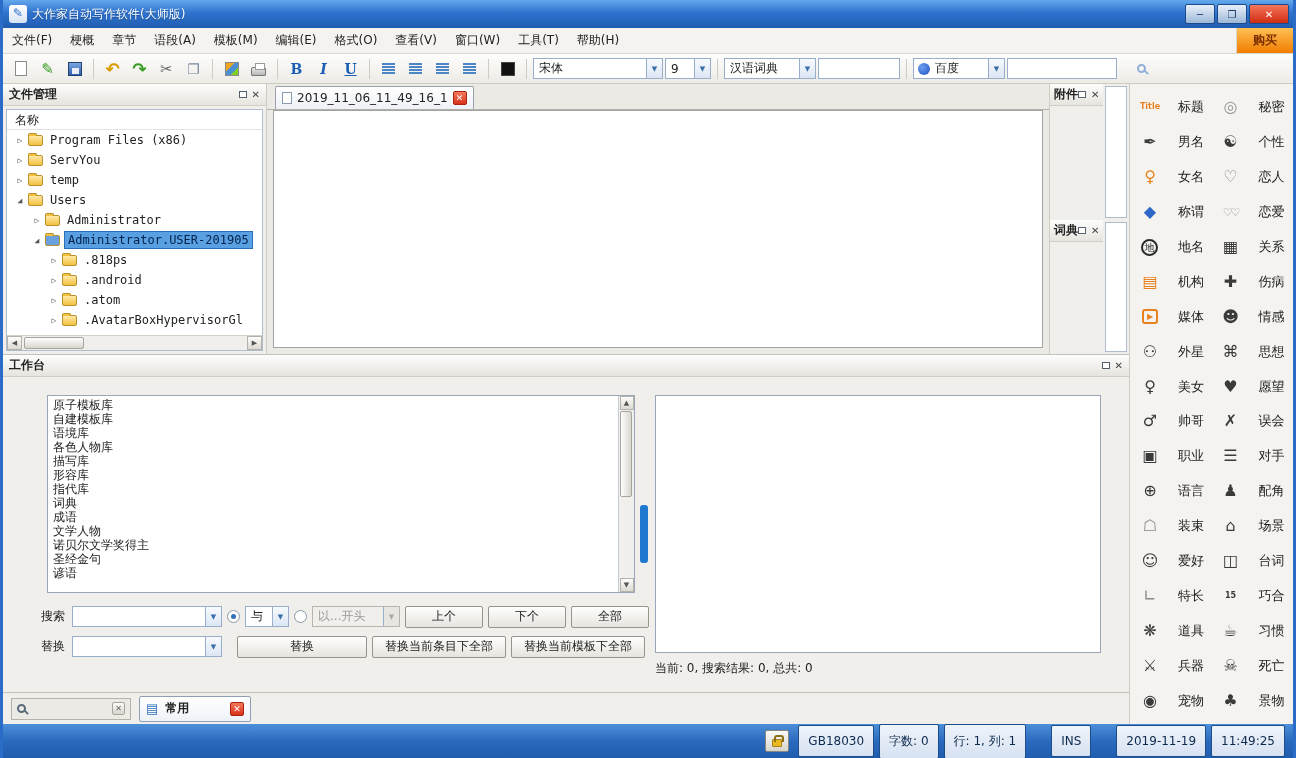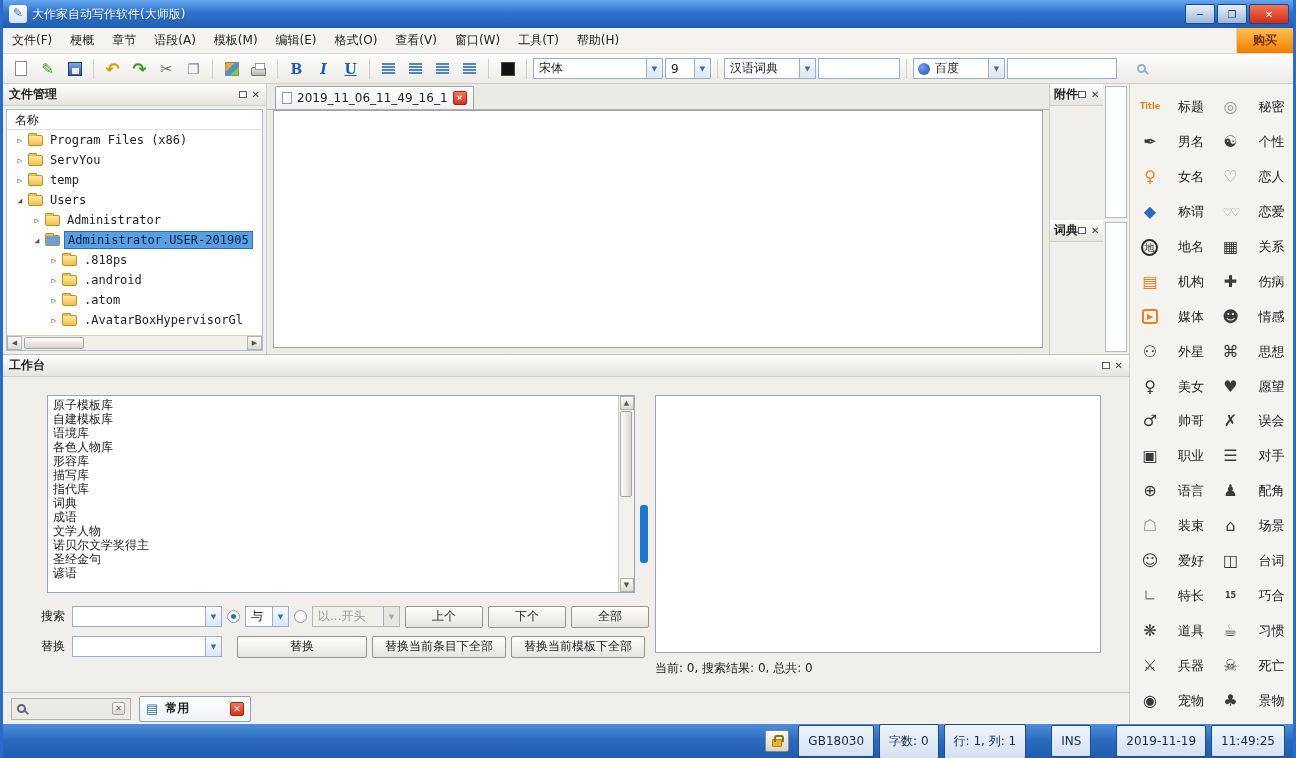--- a/index.html
+++ b/index.html
@@ -451,9 +451,9 @@
 
                 <div class="wb-item">各色人物库</div>
 
+                <div class="wb-item">描写库</div>
+
                 <div class="wb-item">形容库</div>
-
-                <div class="wb-item">描写库</div>
 
                 <div class="wb-item">指代库</div>
 

